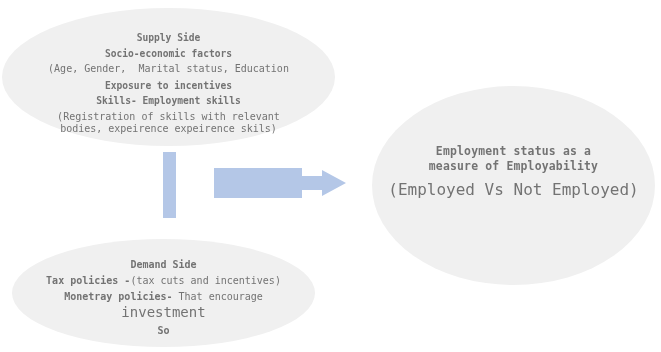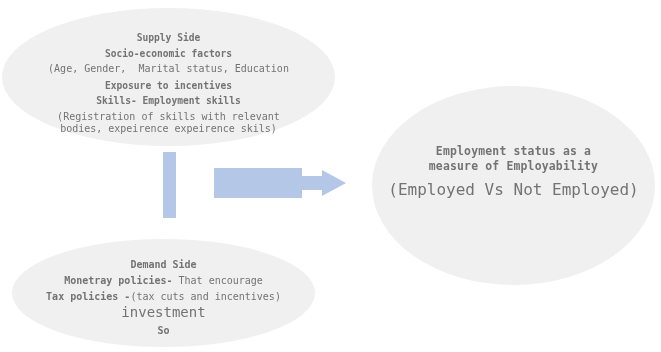--- a/index.html
+++ b/index.html
@@ -144,9 +144,9 @@
       <span class="line b sz11">Demand Side</span>
 
 
+      <span class="line sz11 gap-sm"><span class="b">Tax policies -</span><span>(tax cuts and incentives)</span></span>
+
       <span class="line sz11 gap-sm"><span class="b">Monetray policies-</span><span> That encourage</span></span>
-
-      <span class="line sz11 gap-sm"><span class="b">Tax policies -</span><span>(tax cuts and incentives)</span></span>
 
       <span class="line sz10">investment</span>
 

